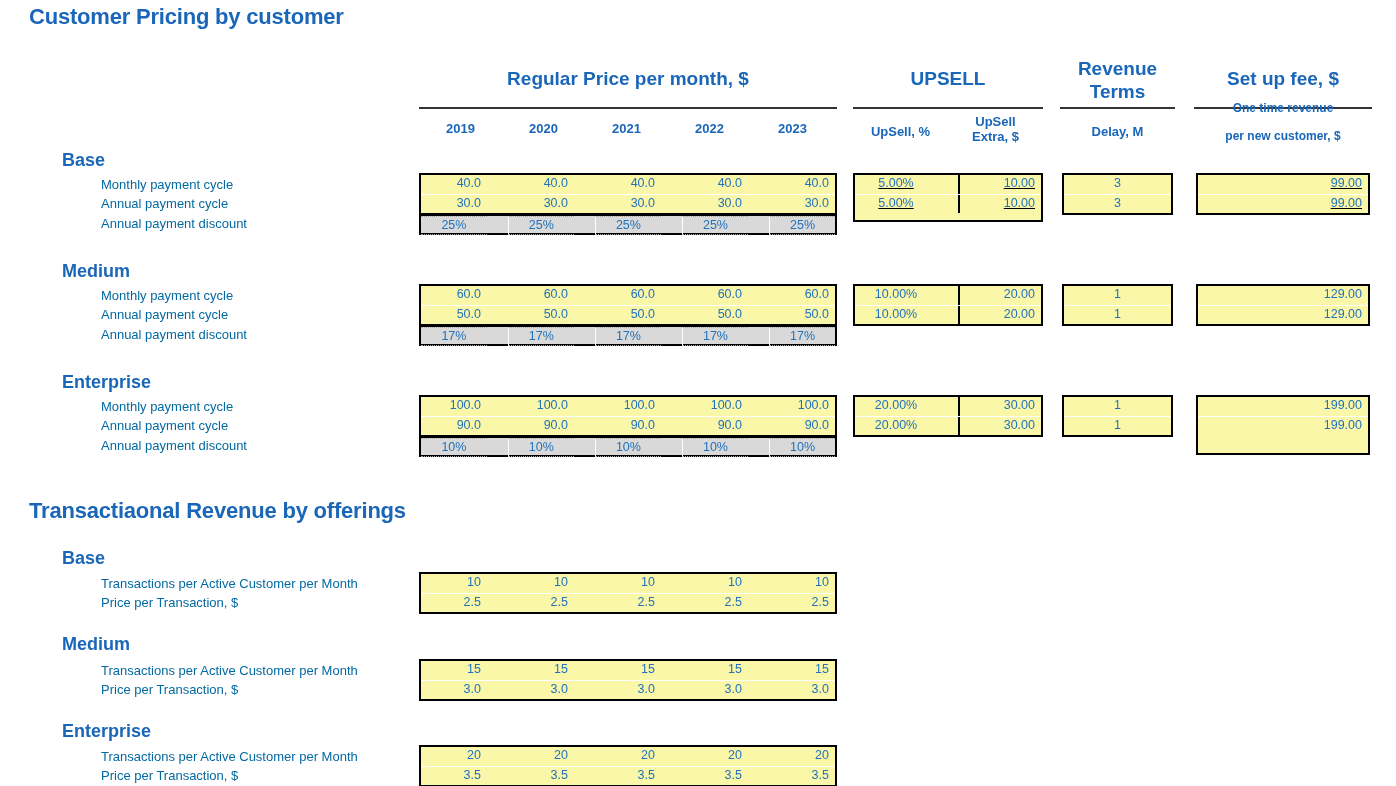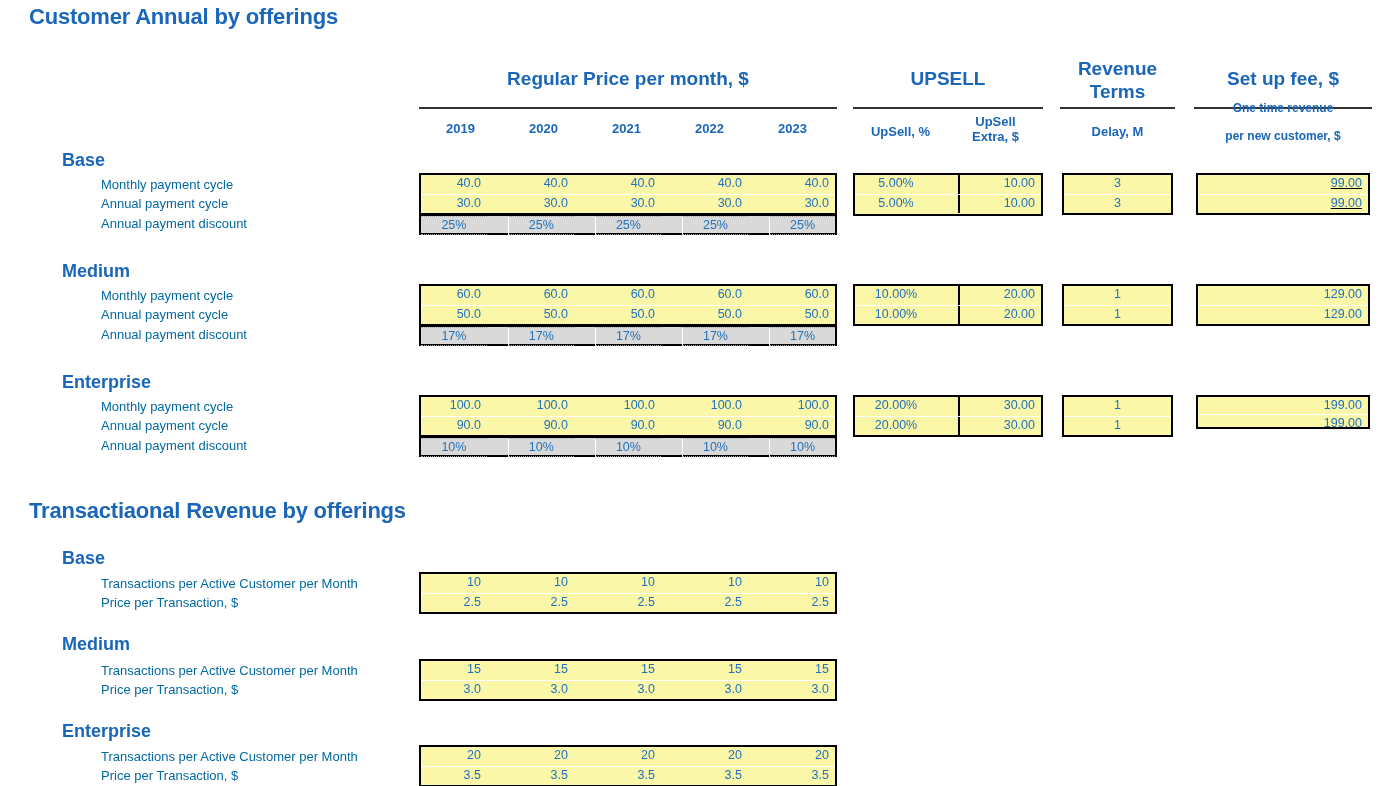--- a/index.html
+++ b/index.html
@@ -108,7 +108,7 @@
 </head>
 <body>
 
-<div class="abs section-title" style="left:29px; top:4px;">Customer Annual by offerings</div>
+<div class="abs section-title" style="left:29px; top:4px;">Customer Pricing by customer</div>
 
 <div class="abs col-group-head" style="left:419px; top:68px; width:418px;">Regular Price per month, $</div>
 <div class="abs hrule" style="left:419px; top:107px; width:418px;"></div>

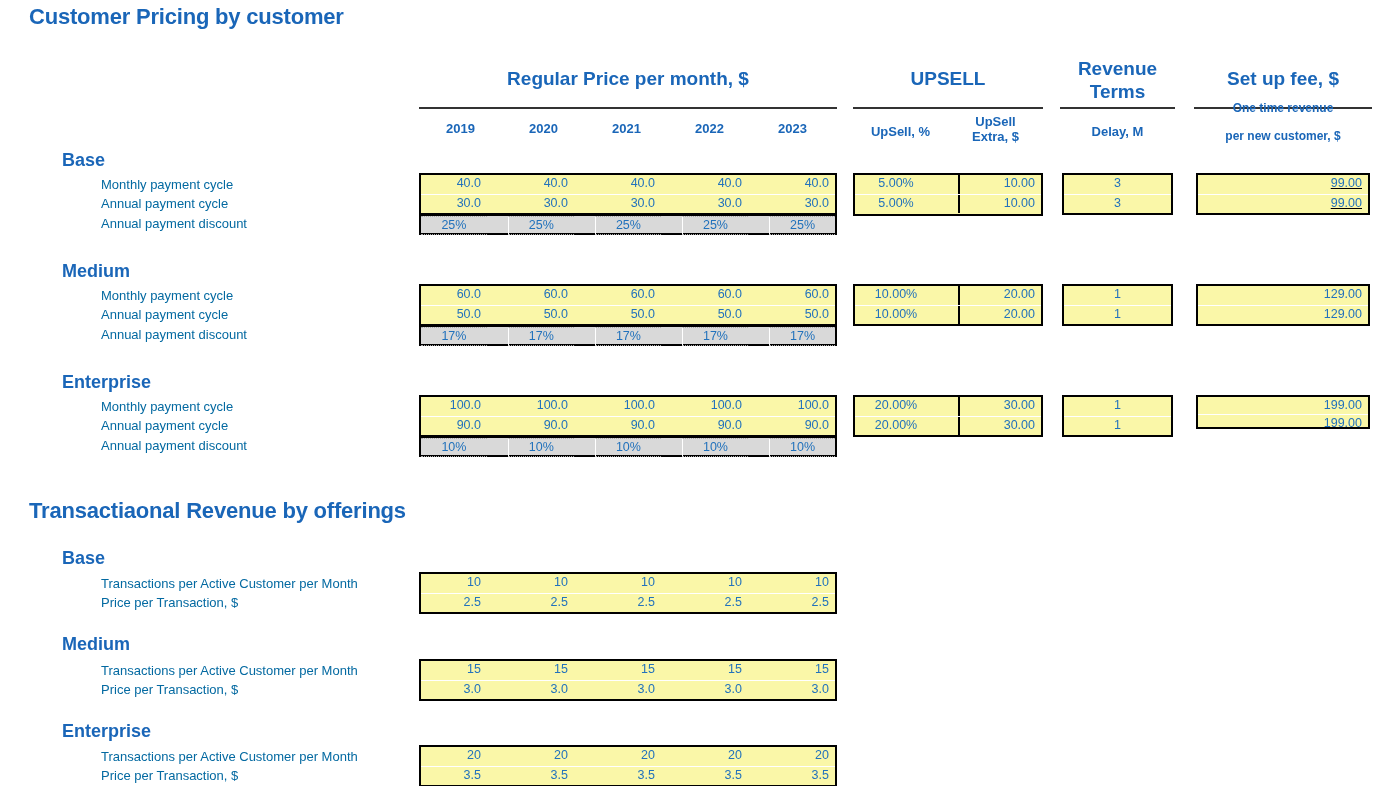--- a/index.html
+++ b/index.html
@@ -171,7 +171,7 @@
   </div>
 </div>
 
-<div class="abs block" style="left:853px; top:173px; width:190px; height:43px;">
+<div class="abs block" style="left:853px; top:173px; width:190px; height:49px;text-decoration:underline;">
   <div class="drow">
     <div class="cell center" style="width:93px;">5.00%</div>
     <div class="cell blackdiv" style="width:93px;">10.00</div>

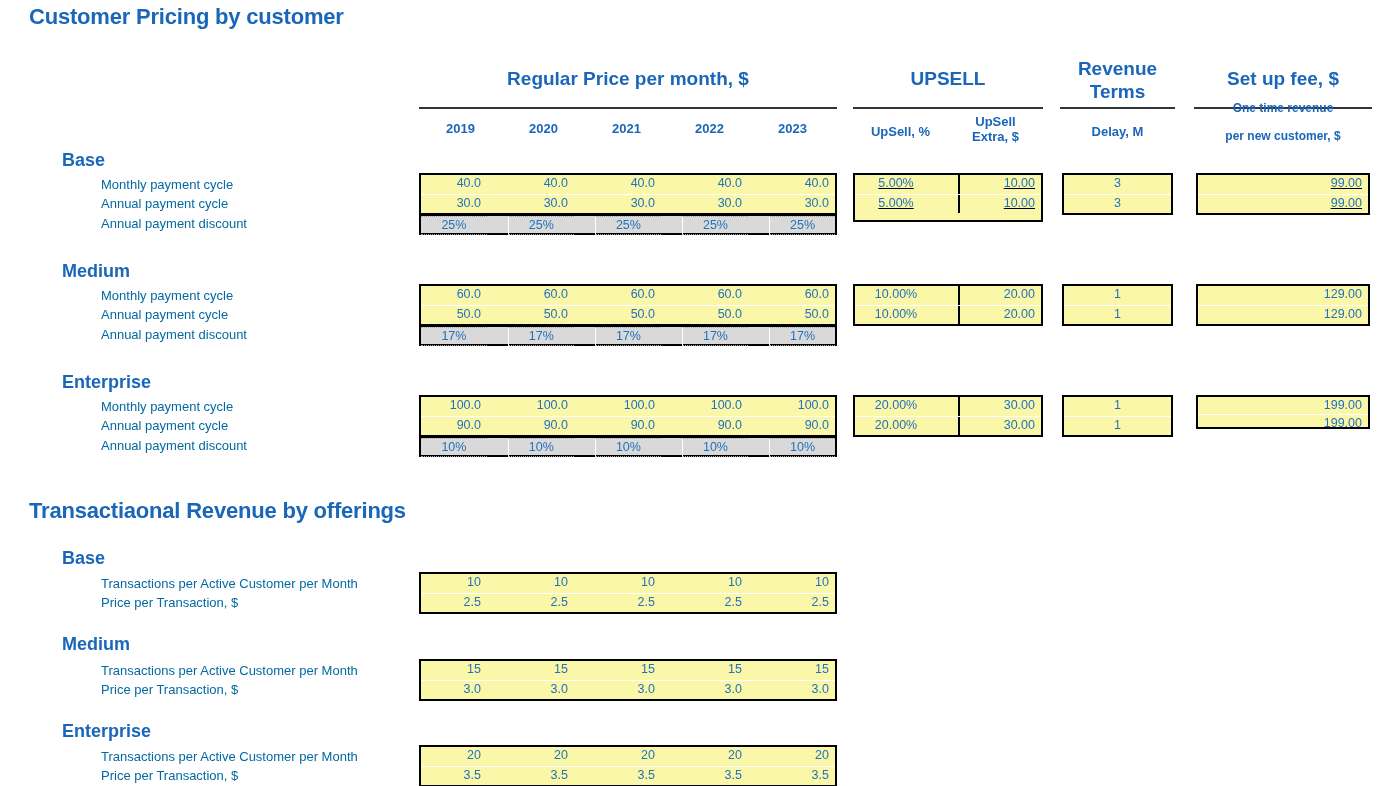--- a/index.html
+++ b/index.html
@@ -315,7 +315,7 @@
   </div>
 </div>
 
-<div class="abs block" style="left:1196px; top:395px; width:174px; height:34px;">
+<div class="abs block" style="left:1196px; top:395px; width:174px; height:60px;">
   <div class="drow">
     <div class="cell" style="width:170px;">199.00</div>
   </div>

